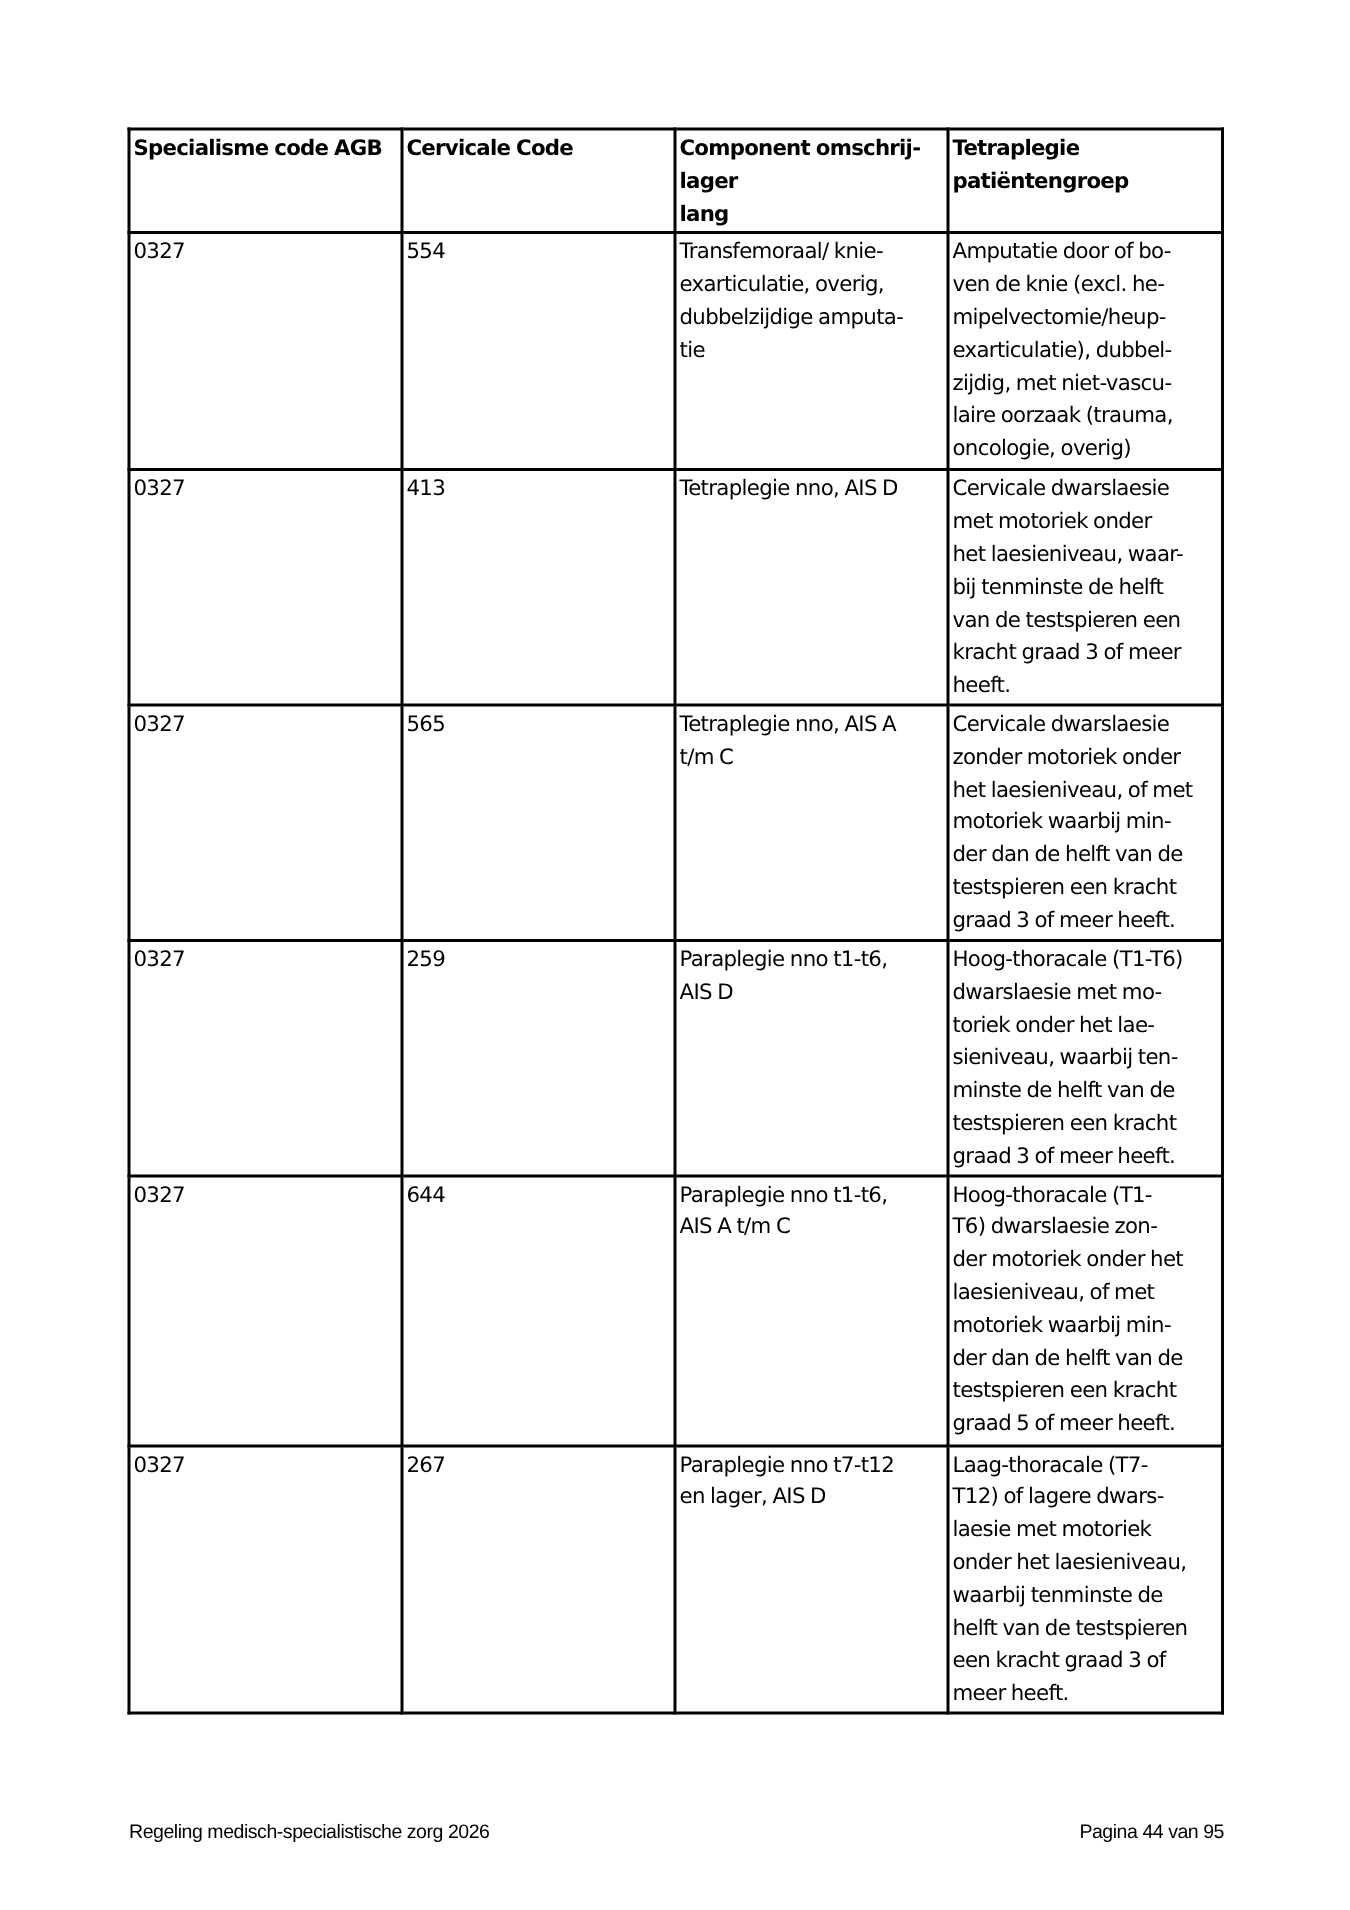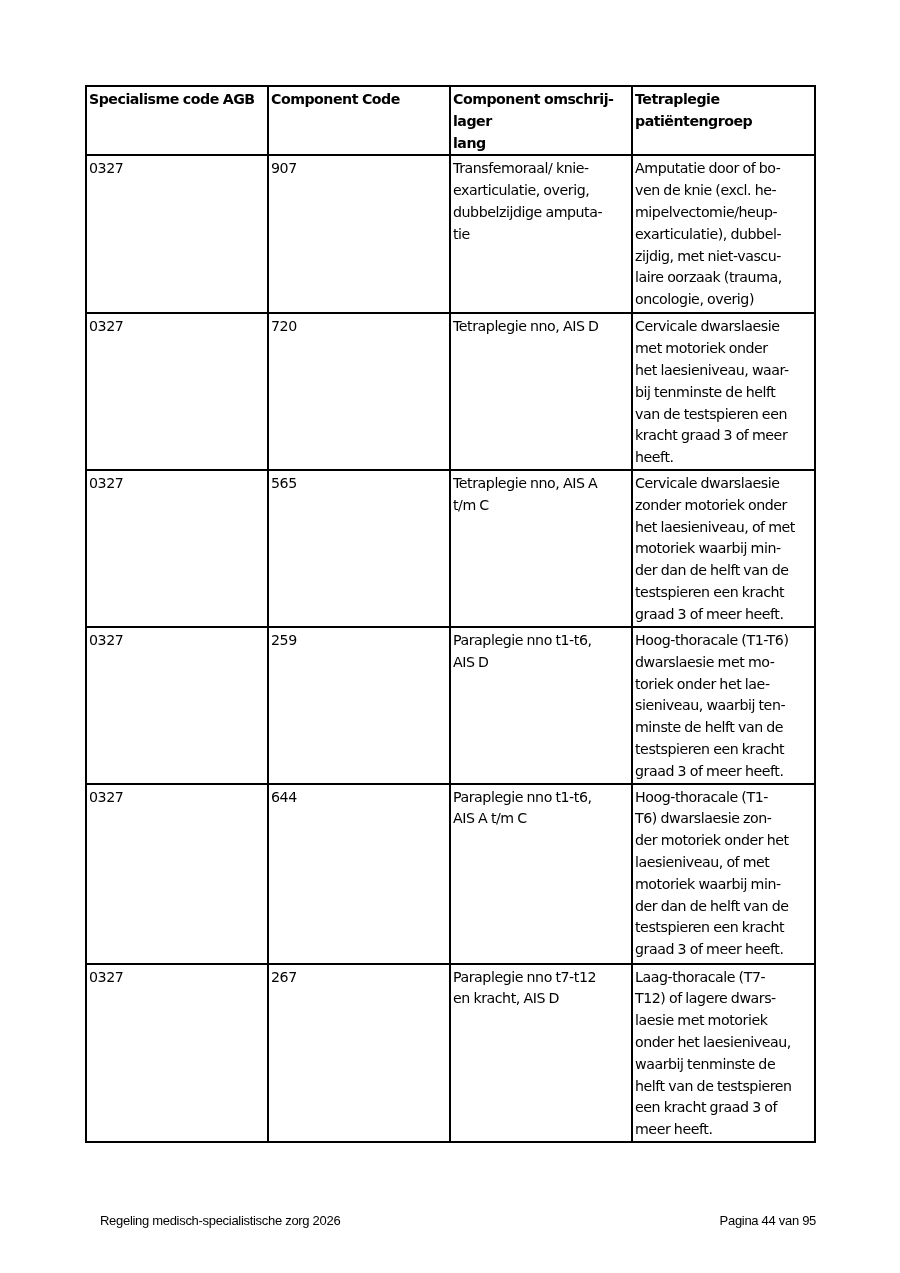--- a/index.html
+++ b/index.html
@@ -60,7 +60,7 @@
     <thead>
       <tr>
         <th>Specialisme code AGB</th>
-        <th>Component Code</th>
+        <th>Cervicale Code</th>
         <th>Component omschrij-
 lager
 lang</th>

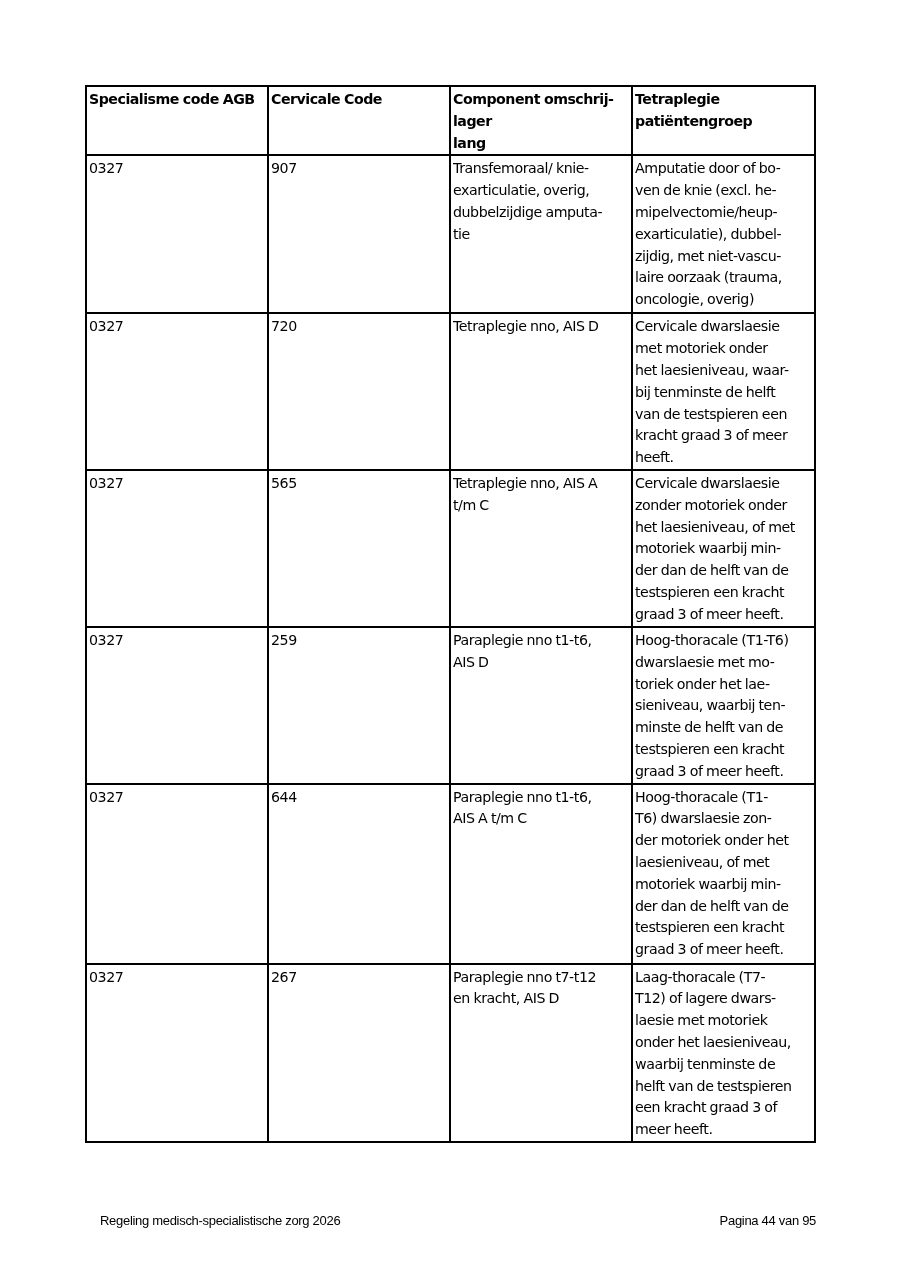--- a/index.html
+++ b/index.html
@@ -71,7 +71,7 @@
     <tbody>
       <tr class="r1">
         <td>0327</td>
-        <td>907</td>
+        <td>554</td>
         <td>Transfemoraal/ knie-
 exarticulatie, overig,
 dubbelzijdige amputa-

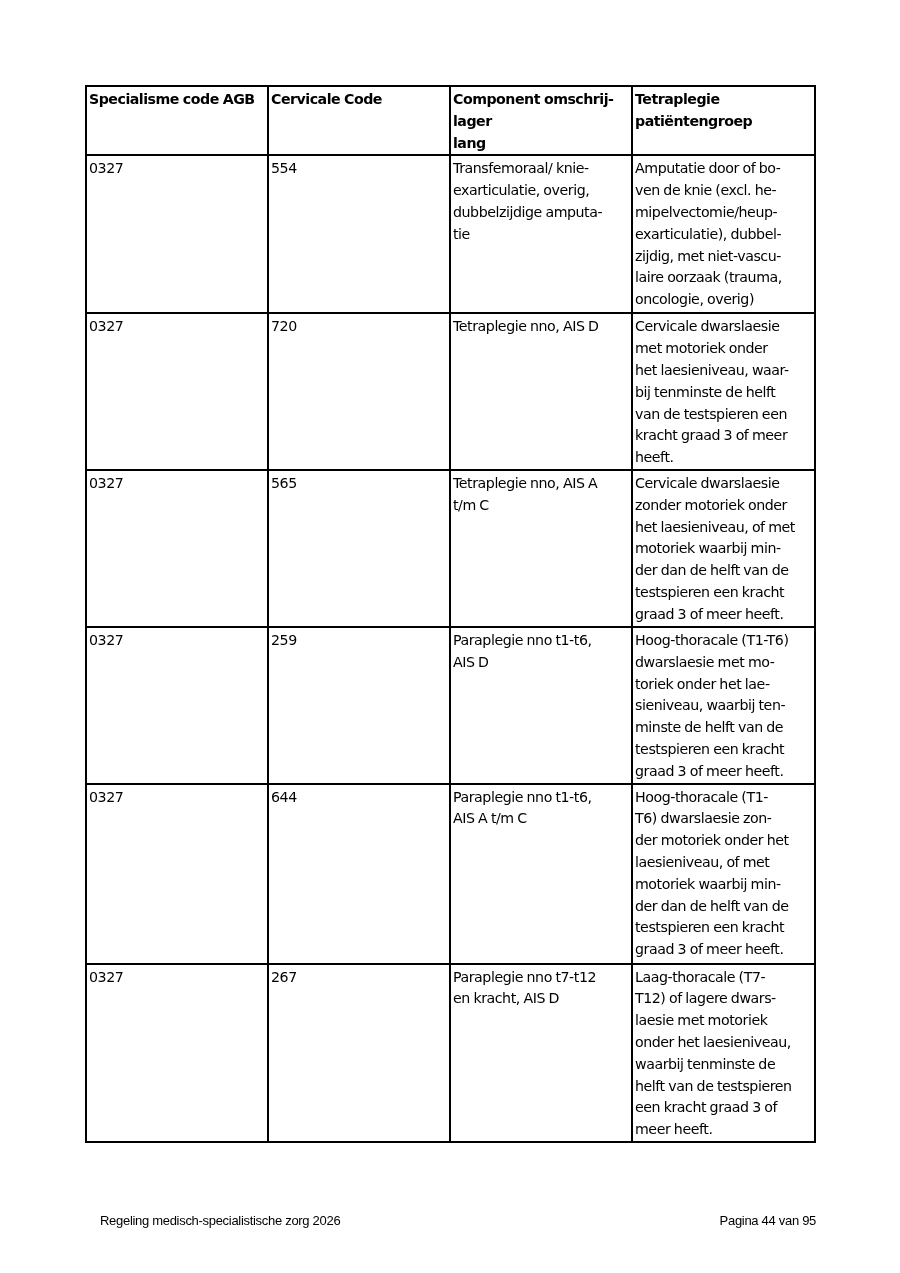--- a/index.html
+++ b/index.html
@@ -86,7 +86,7 @@
       </tr>
       <tr class="r2">
         <td>0327</td>
-        <td>720</td>
+        <td>413</td>
         <td>Tetraplegie nno, AIS D</td>
         <td>Cervicale dwarslaesie
 met motoriek onder

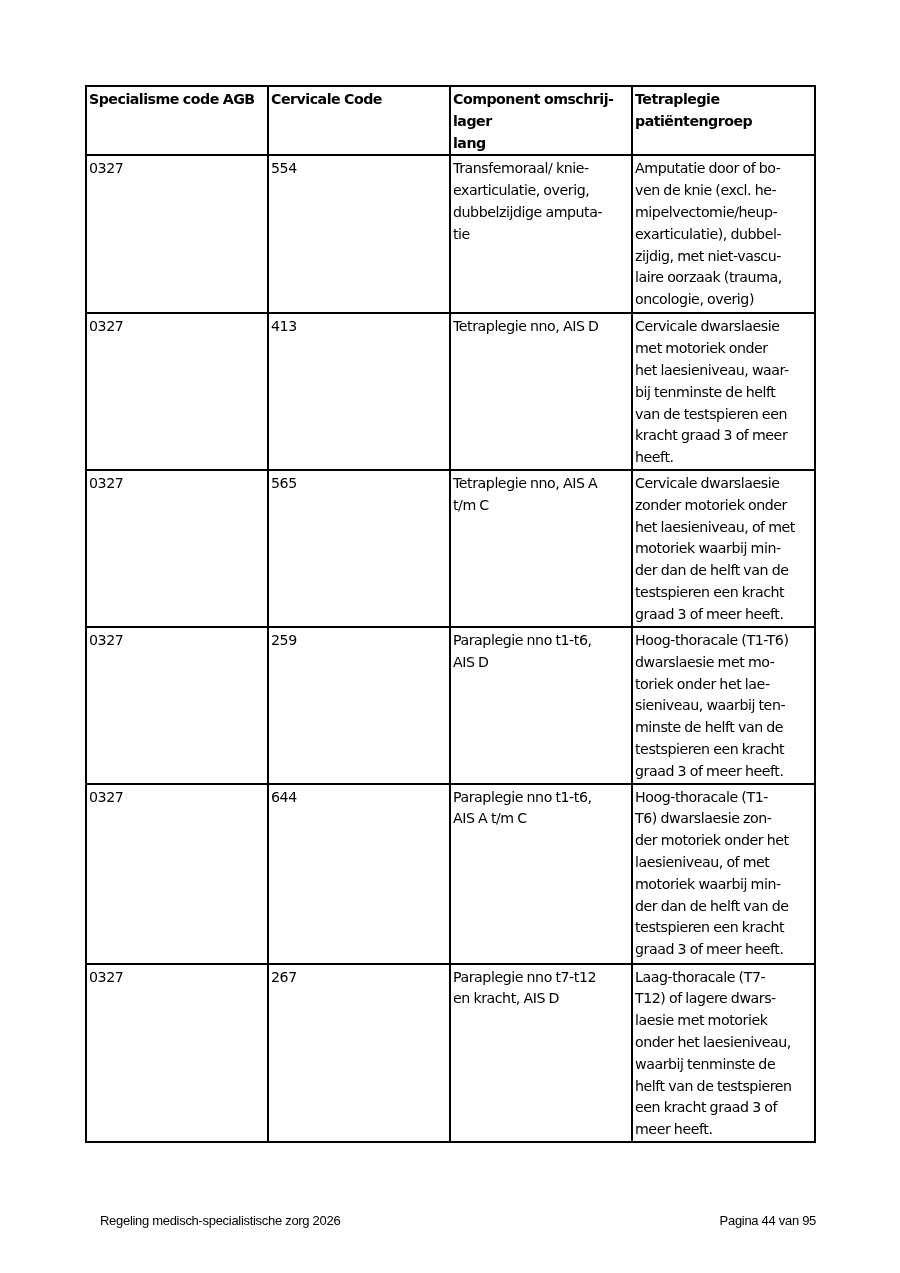--- a/index.html
+++ b/index.html
@@ -134,7 +134,7 @@
 motoriek waarbij min-
 der dan de helft van de
 testspieren een kracht
-graad 3 of meer heeft.</td>
+graad 5 of meer heeft.</td>
       </tr>
       <tr class="r6">
         <td>0327</td>

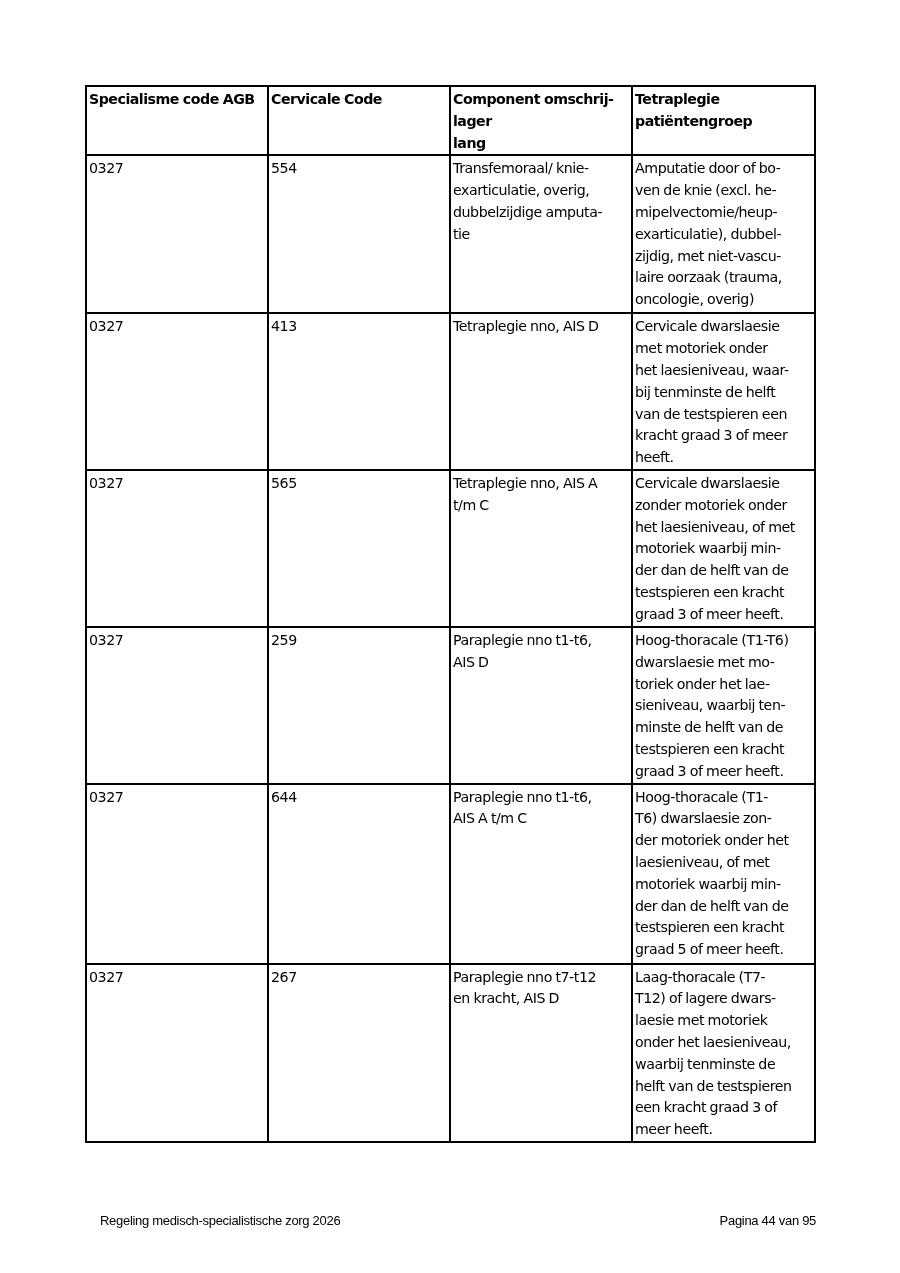--- a/index.html
+++ b/index.html
@@ -140,7 +140,7 @@
         <td>0327</td>
         <td>267</td>
         <td>Paraplegie nno t7-t12
-en kracht, AIS D</td>
+en lager, AIS D</td>
         <td>Laag-thoracale (T7-
 T12) of lagere dwars-
 laesie met motoriek

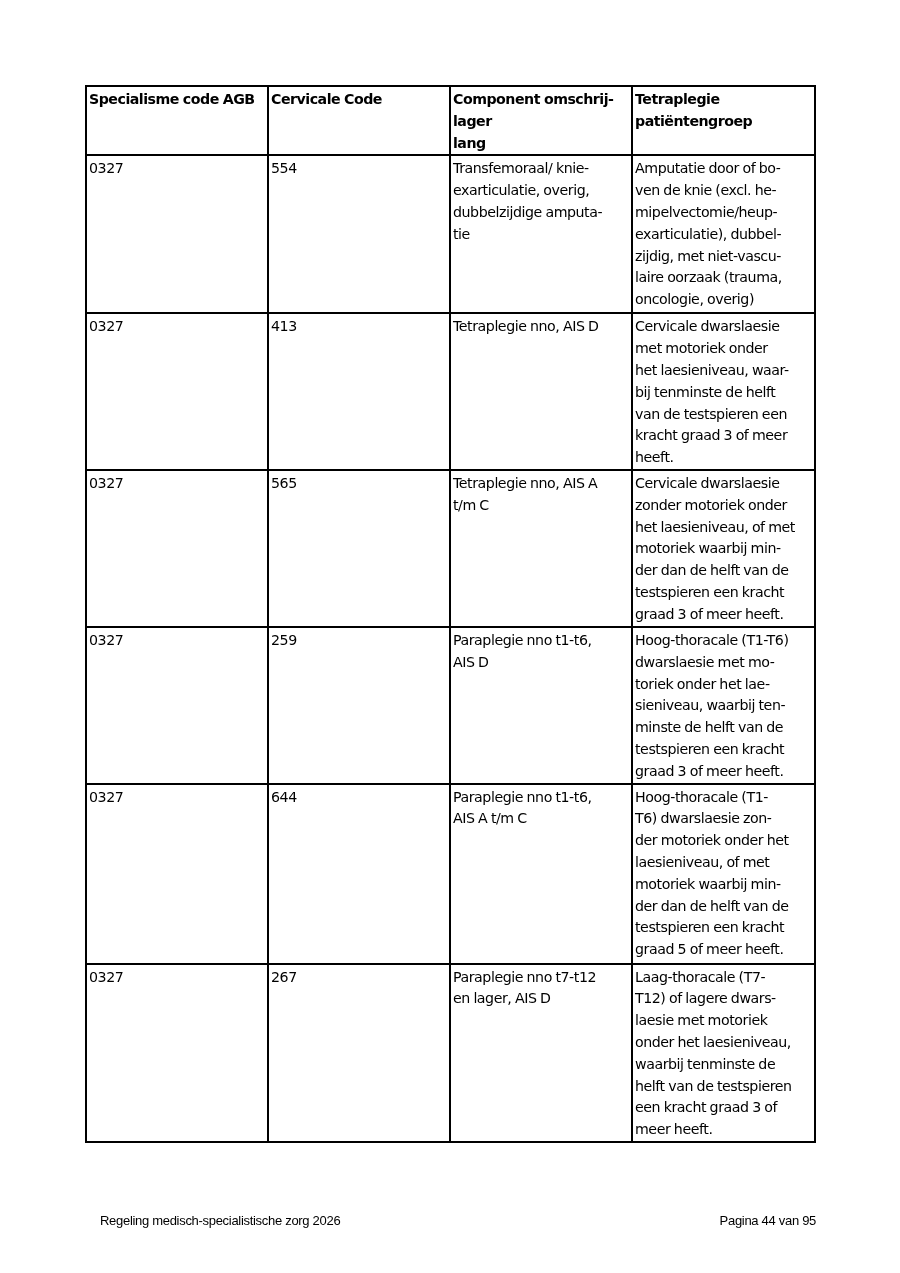--- a/index.html
+++ b/index.html
@@ -43,7 +43,7 @@
       font-family: "Liberation Sans", sans-serif;
       font-size: 13px; letter-spacing: -0.3px;
     }
-    .footer .left { position: absolute; left: 0; top: 0; margin-left: 14px; }
+    .footer .left { position: absolute; left: 0; top: 0; }
     .footer .right { position: absolute; right: 0; top: 0; }
   </style>
 </head>

